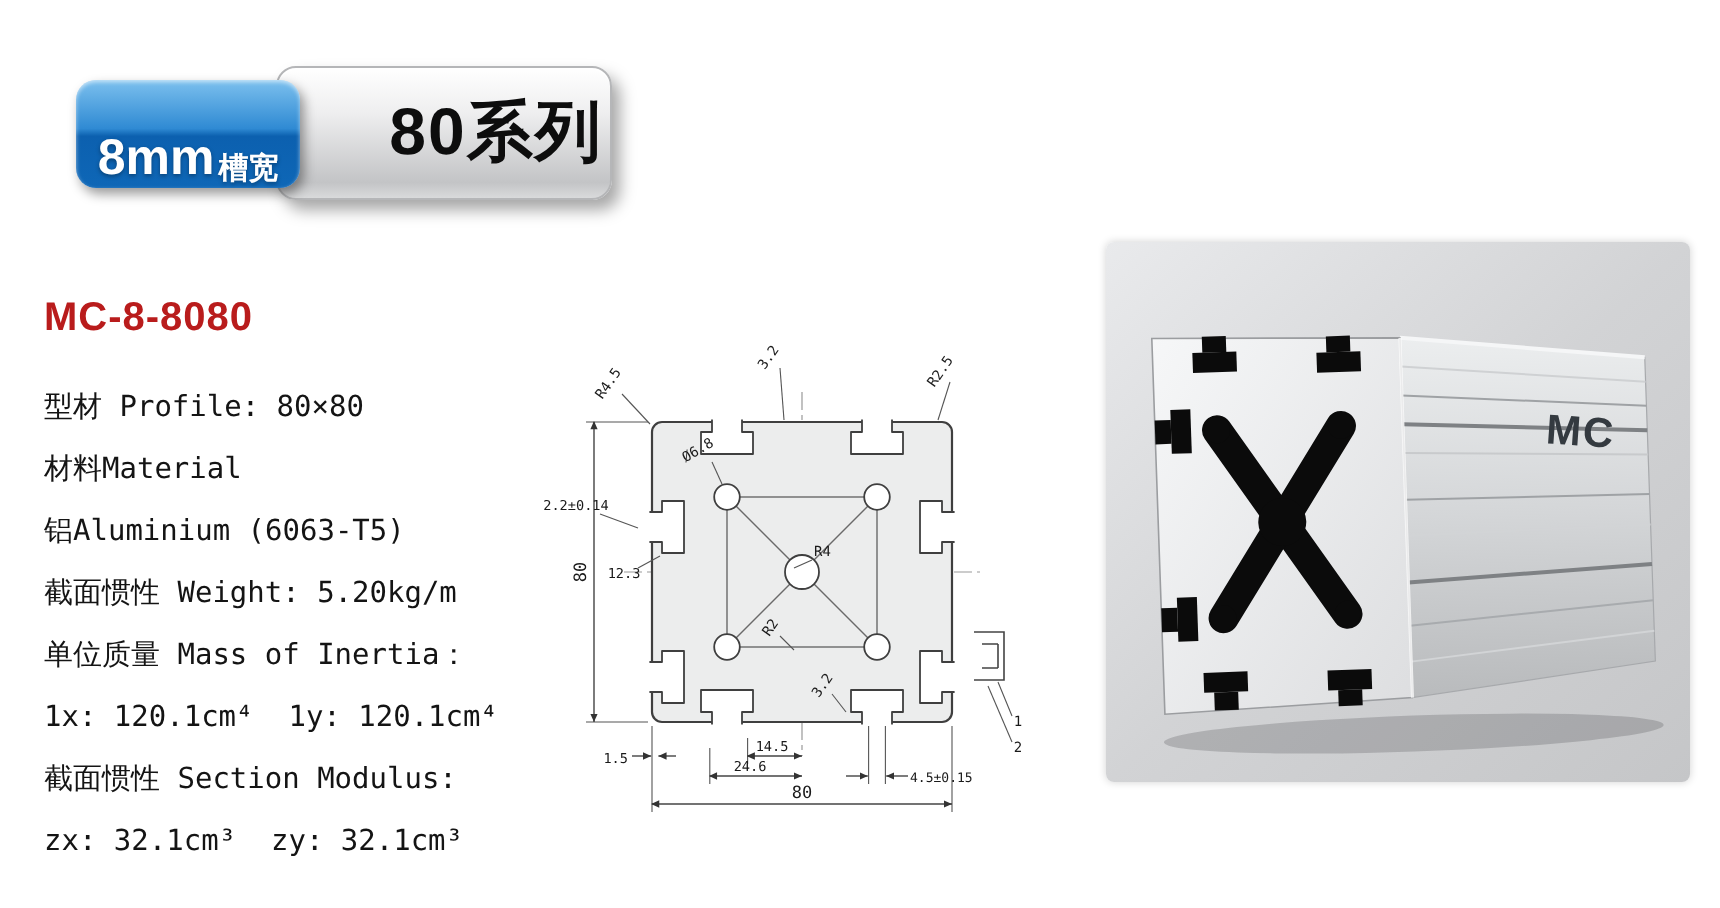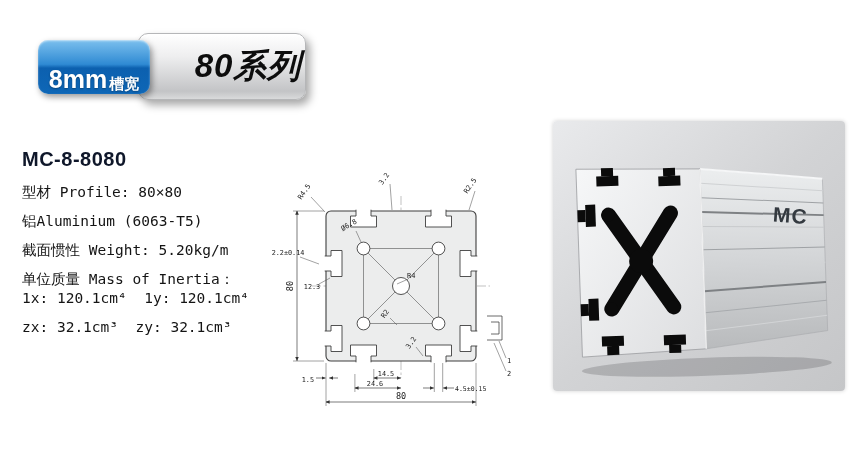--- a/index.html
+++ b/index.html
@@ -20,7 +20,7 @@
   }
   .series-text{
     font-family:"Liberation Sans", sans-serif;
-    font-weight:bold;font-size:33px;color:#0d0d0d;letter-spacing:1px;font-style:italic;
+    font-weight:bold;font-size:33px;color:#0d0d0d;letter-spacing:1px;
   }
   .blue-badge{
     position:absolute;left:0;top:7px;width:112px;height:54px;border-radius:10px;

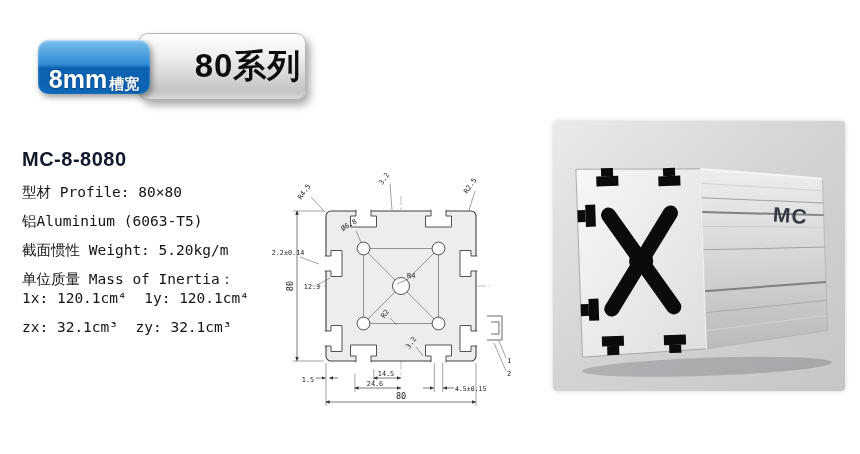--- a/index.html
+++ b/index.html
@@ -35,7 +35,7 @@
   .product-code{
     position:absolute;left:22px;top:148px;
     font-family:"Liberation Sans",sans-serif;
-    font-weight:bold;font-size:20px;color:#0f172a;letter-spacing:.5px;
+    font-weight:bold;font-size:20px;color:#b91c1c;letter-spacing:.5px;
   }
   .specs{position:absolute;left:22px;top:183px;width:240px;color:#141414;}
   .spec-group{margin-bottom:10px;}

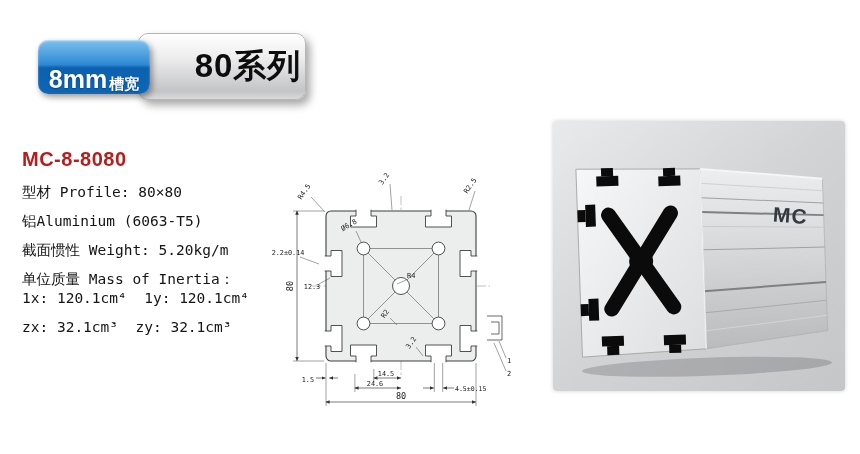--- a/index.html
+++ b/index.html
@@ -41,7 +41,7 @@
   .spec-group{margin-bottom:10px;}
   .spec-line{
     font-family:"DejaVu Sans Mono","DejaVu Sans",monospace;
-    font-size:14.5px;line-height:19px;white-space:pre-wrap;
+    font-size:14.5px;line-height:19px;white-space:pre-wrap;margin-top:12px;
   }
   
   .drawing{position:absolute;left:266px;top:166px;width:252px;height:252px;}

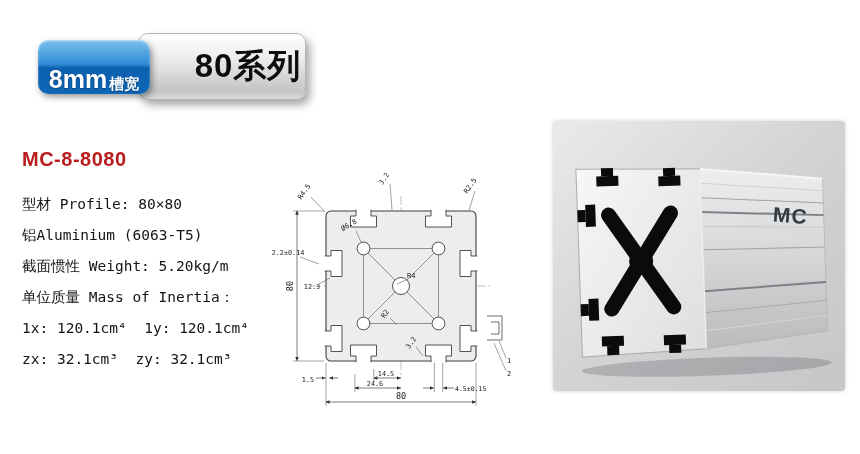--- a/index.html
+++ b/index.html
@@ -75,6 +75,7 @@
     <div class="spec-line">型材 Profile: 80×80</div>
   </div>
   <div class="spec-group">
+    <div class="spec-line">材料Material</div>
     <div class="spec-line">铝Aluminium (6063-T5)</div>
   </div>
   <div class="spec-group">

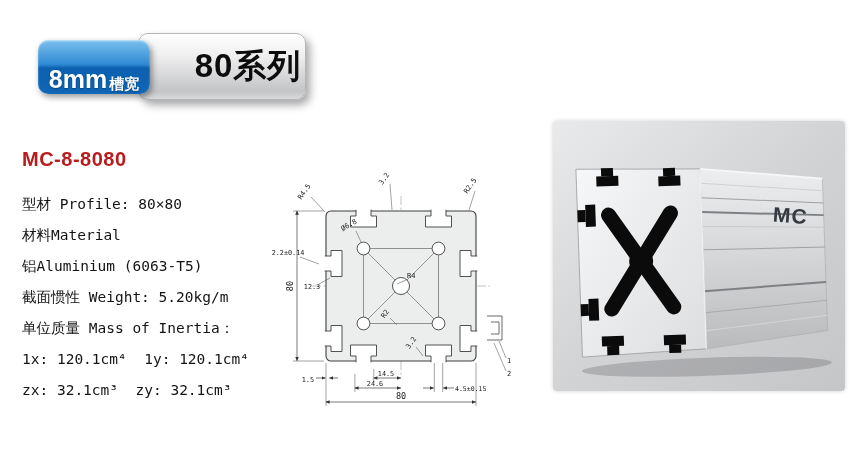--- a/index.html
+++ b/index.html
@@ -86,6 +86,7 @@
     <div class="spec-line">1x: 120.1cm⁴  1y: 120.1cm⁴</div>
   </div>
   <div class="spec-group">
+    <div class="spec-line">截面惯性 Section Modulus:</div>
     <div class="spec-line">zx: 32.1cm³  zy: 32.1cm³</div>
   </div>
 </div>

